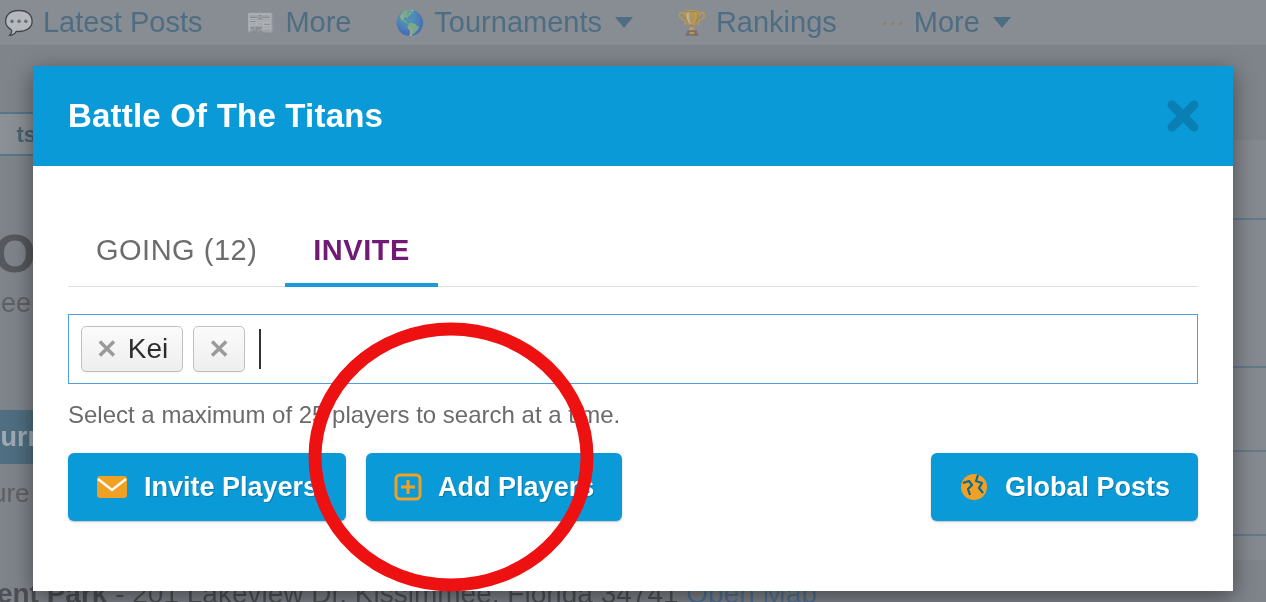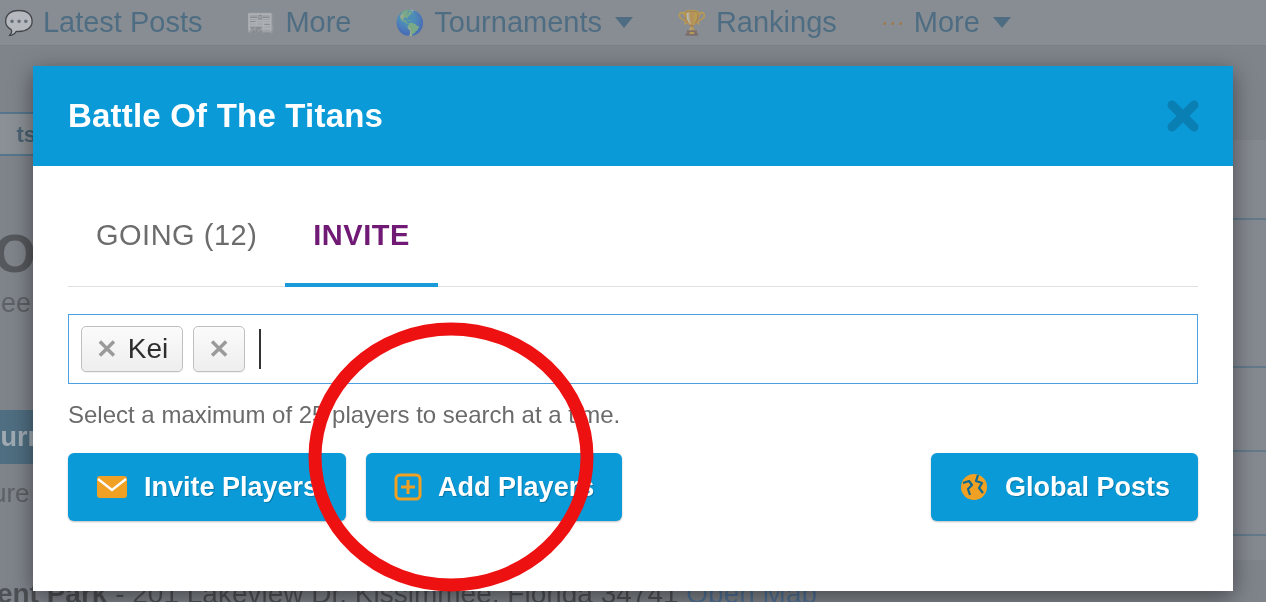--- a/index.html
+++ b/index.html
@@ -216,6 +216,7 @@
   
   #tabs {
     display: flex;
+    align-items: flex-end;
     gap: 0;
     border-bottom: 1px solid #e0e0e0;
     height: 82px;

